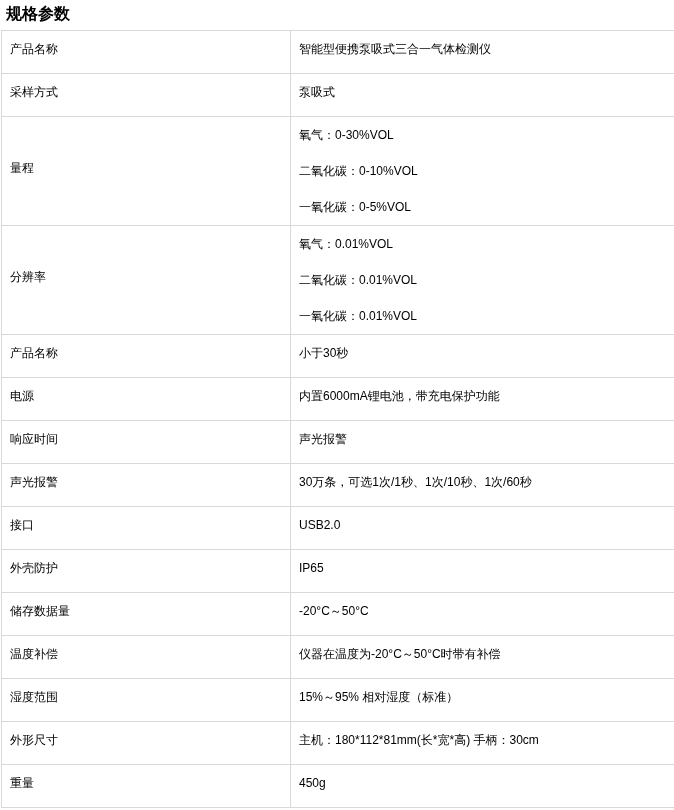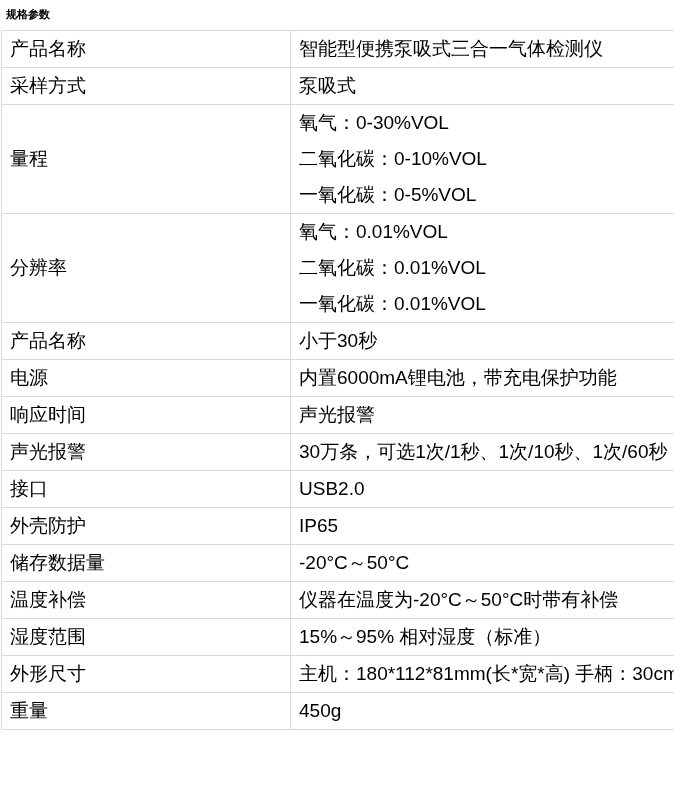--- a/index.html
+++ b/index.html
@@ -22,7 +22,7 @@
     position: relative;
   }
   .spec-title {
-    font-size: 11px;
+    font-size: 16px;
     font-weight: bold;
     color: #000000;
     padding: 6px 0 8px 6px;

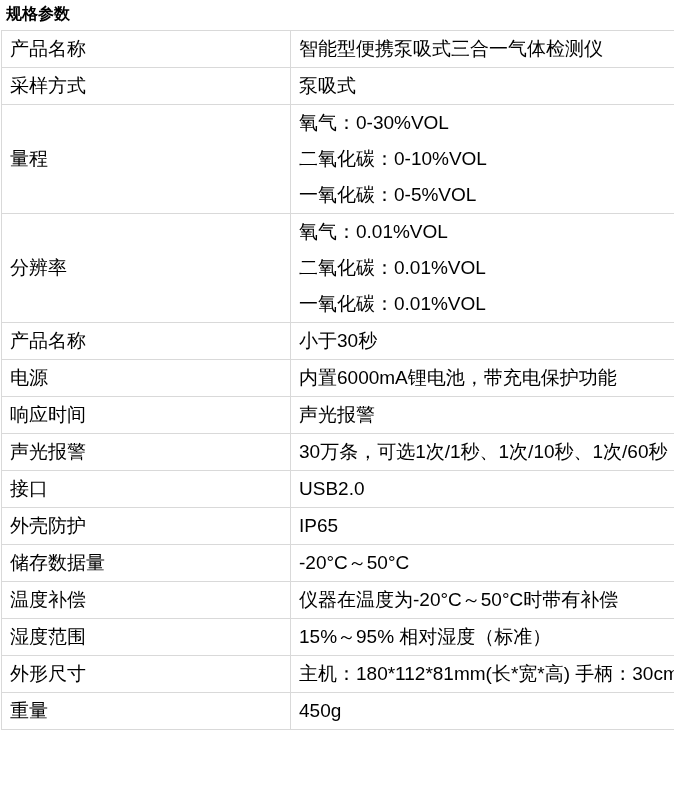--- a/index.html
+++ b/index.html
@@ -37,10 +37,10 @@
   }
   table.spec-table td {
     border: 1px solid #d9d9d9;
-    font-size: 19px;
+    font-size: 12px;
     line-height: 18px;
     vertical-align: middle;
-    padding: 9px 8px 9px 8px;
+    padding: 9px 8px 15px 8px;
     color: #000000;
   }
   td.label-cell {

